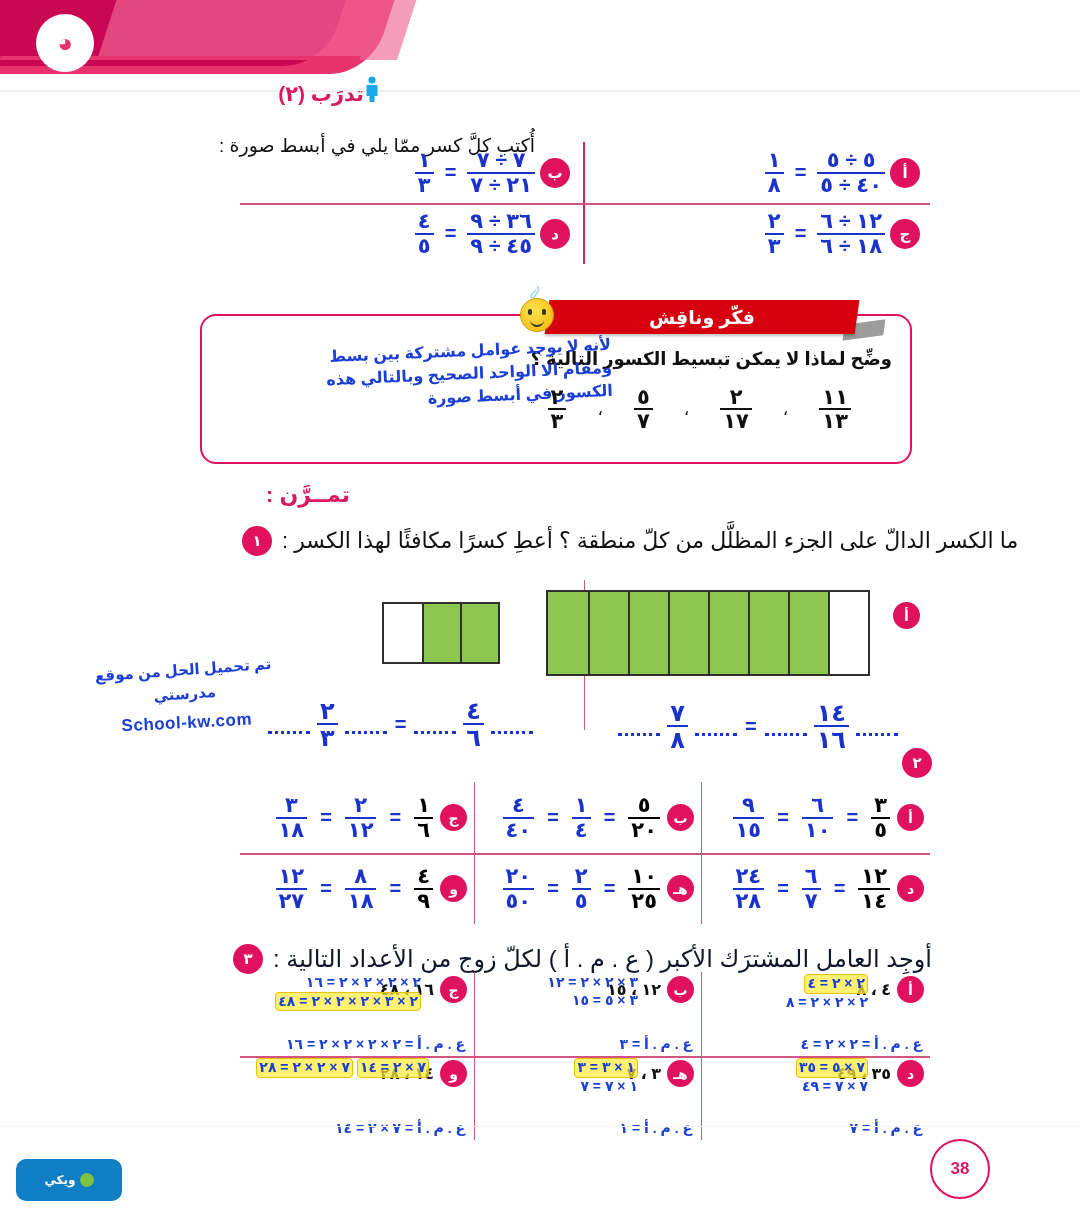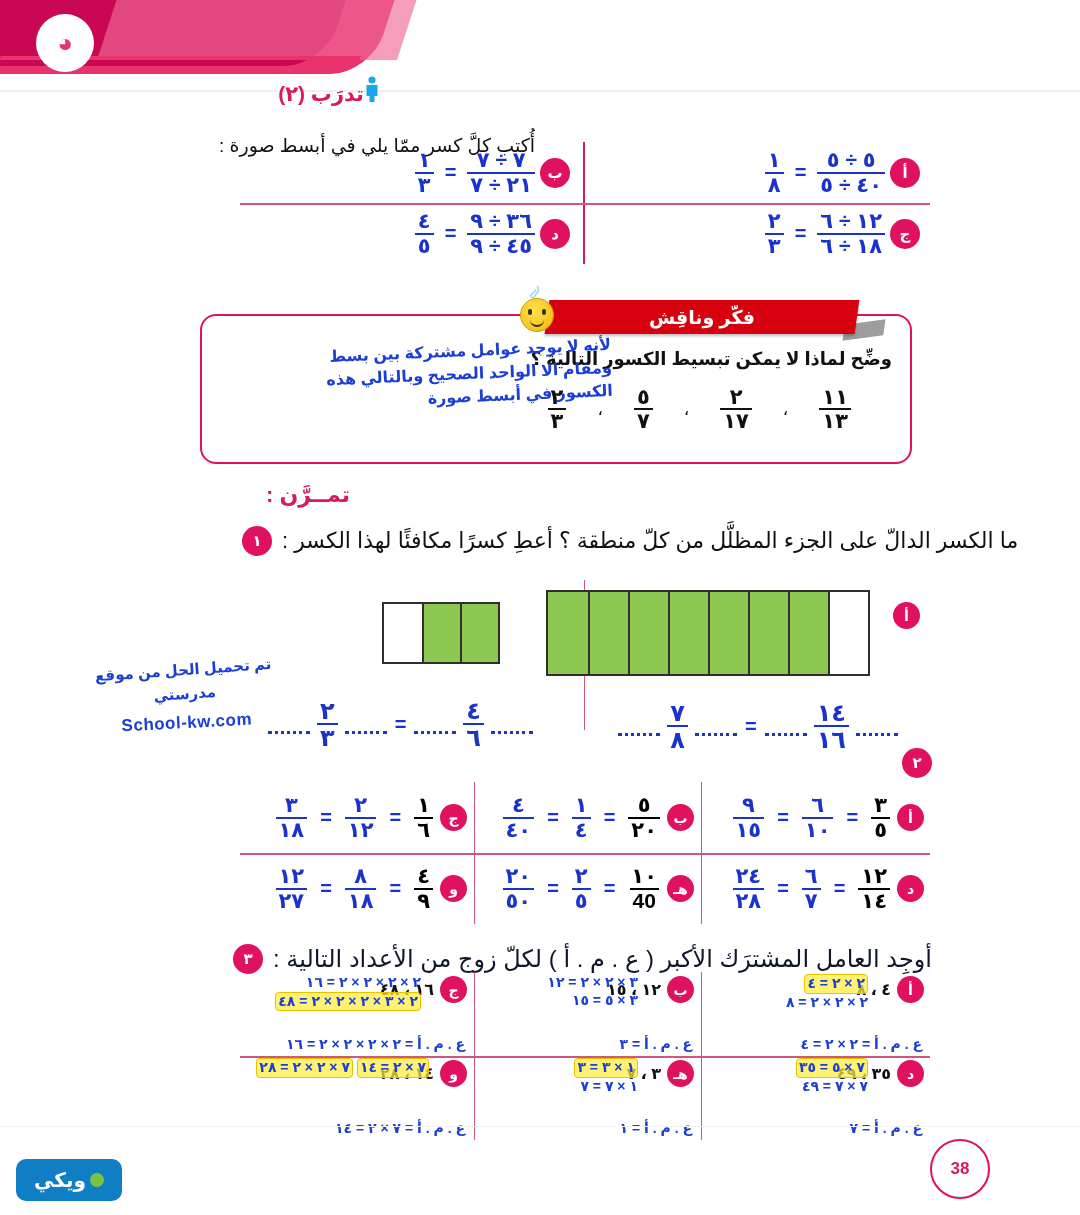--- a/index.html
+++ b/index.html
@@ -401,7 +401,7 @@
       <div class="bullet sm ar">هـ</div>
       <div class="frac fz">
         <span class="num">١٠</span>
-        <span class="den">40</span>
+        <span class="den">٢٥</span>
       </div>
       <span class="eq blue">=</span>
       <div class="frac fz blue">

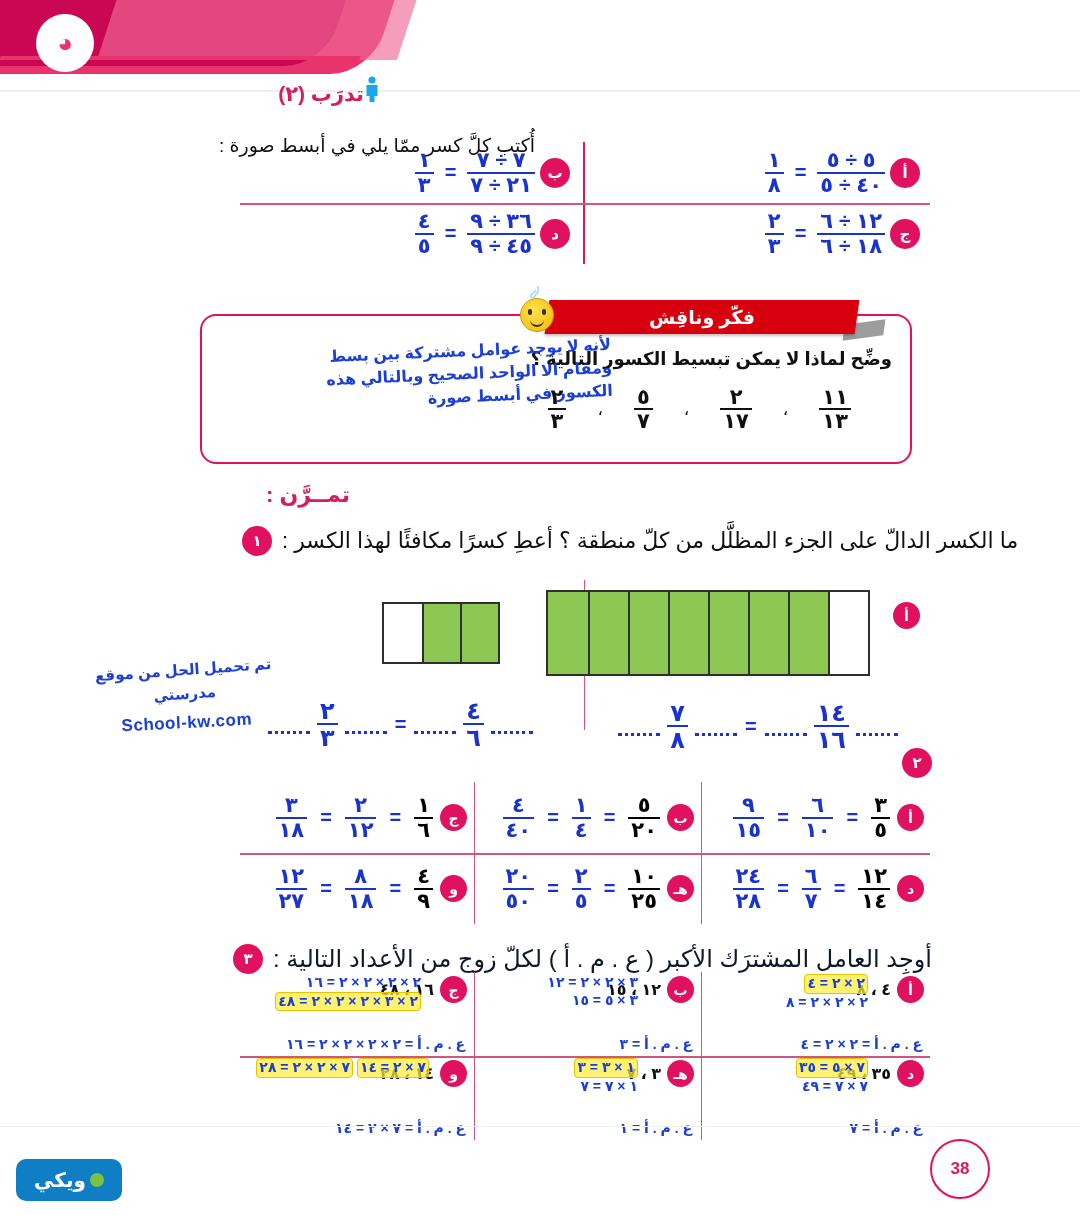--- a/index.html
+++ b/index.html
@@ -126,7 +126,7 @@
      color:#d81b60;font-size:17px;font-weight:bold;background:#fff;}
   .wiki{position:absolute;left:16px;bottom:14px;width:106px;height:42px;border-radius:10px;background:#0f7ec4;
      display:flex;align-items:center;justify-content:center;gap:4px;}
-  .wiki .w1{color:#fff;font-size:20px;font-weight:bold;}
+  .wiki .w1{color:#fff;font-size:12px;font-weight:bold;}
   .wiki .wdot{width:14px;height:14px;border-radius:50%;background:#7bc143;}
   .bottom-rule{position:absolute;left:0;bottom:88px;width:1080px;height:1px;background:#f2f2f2;}
 </style>

